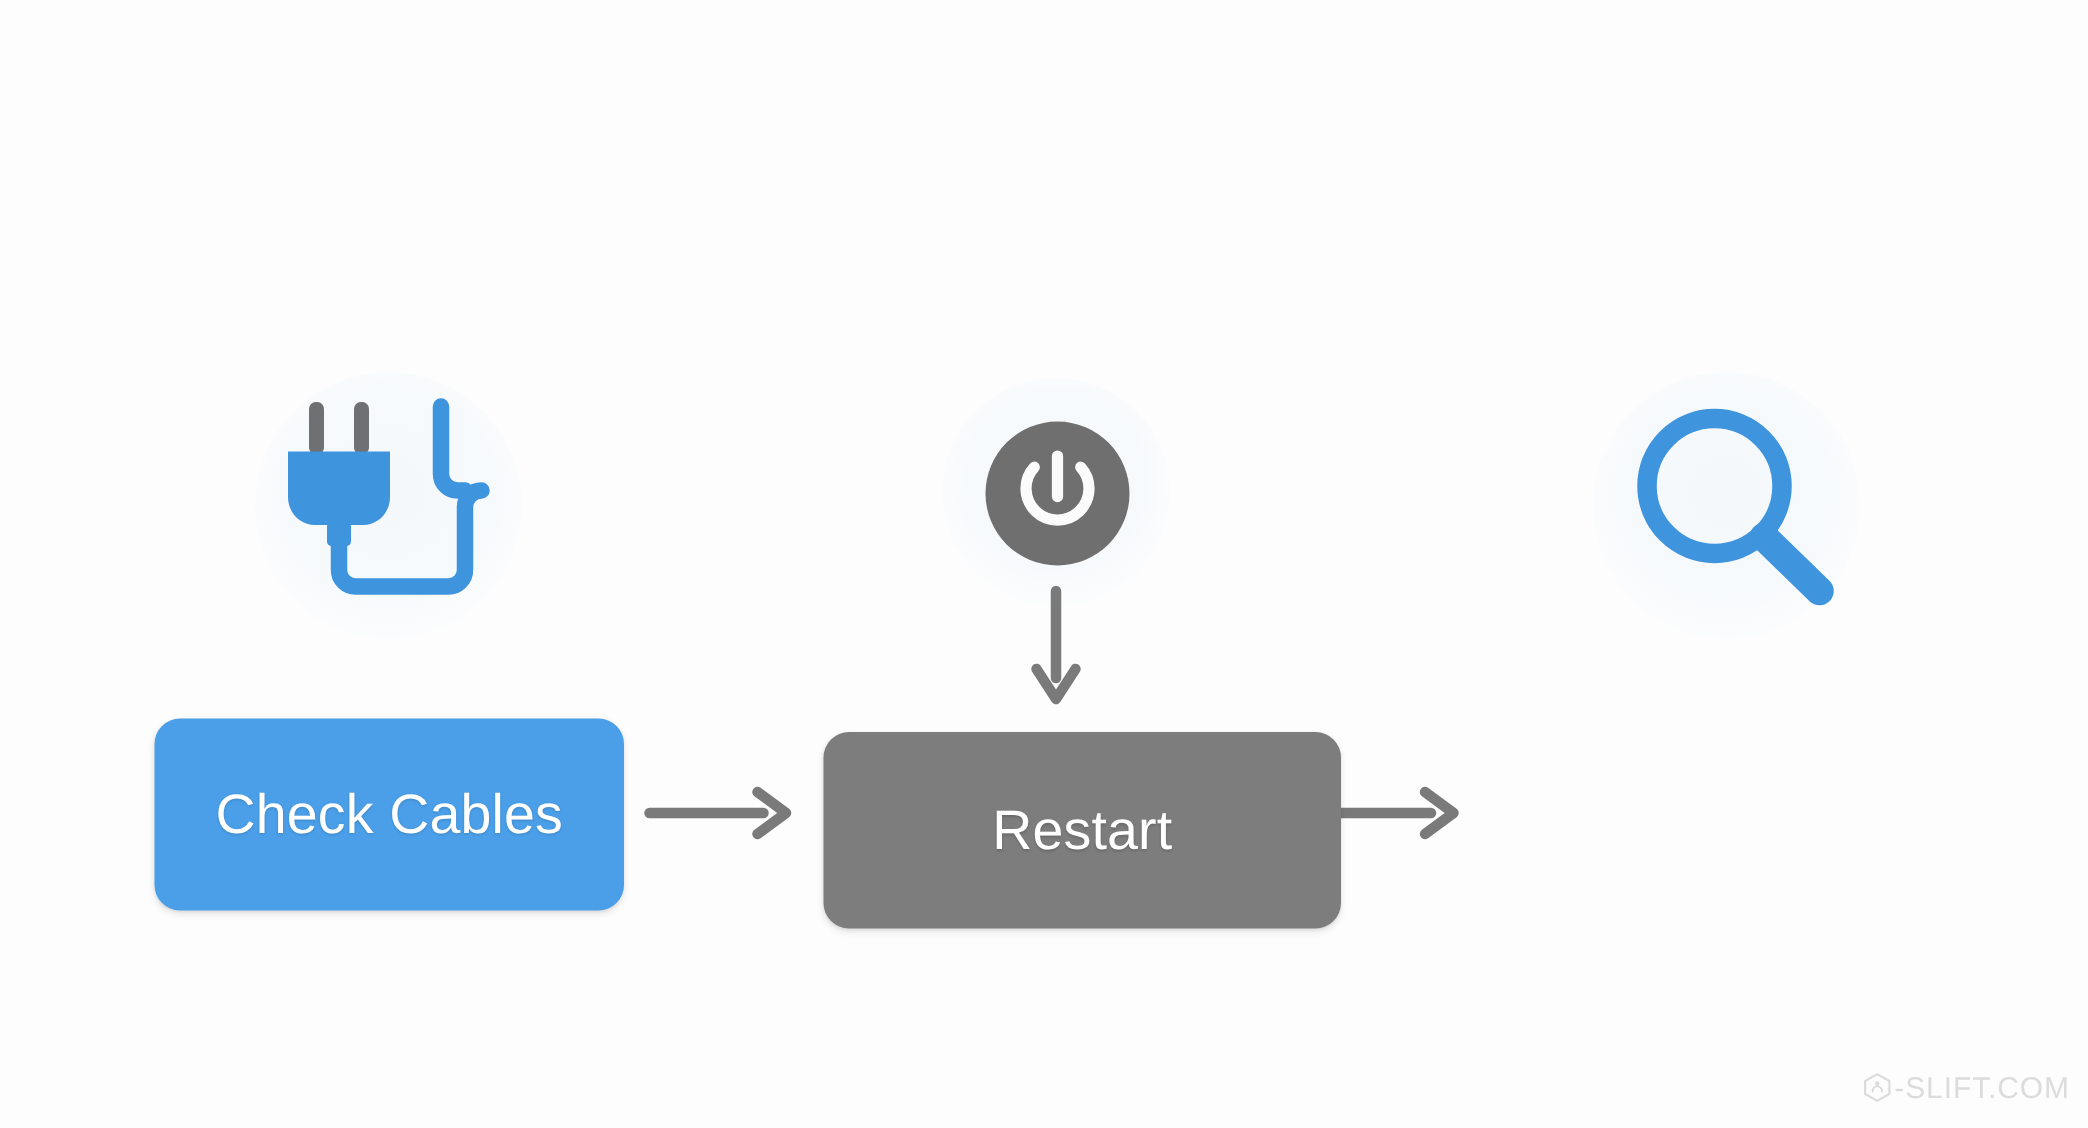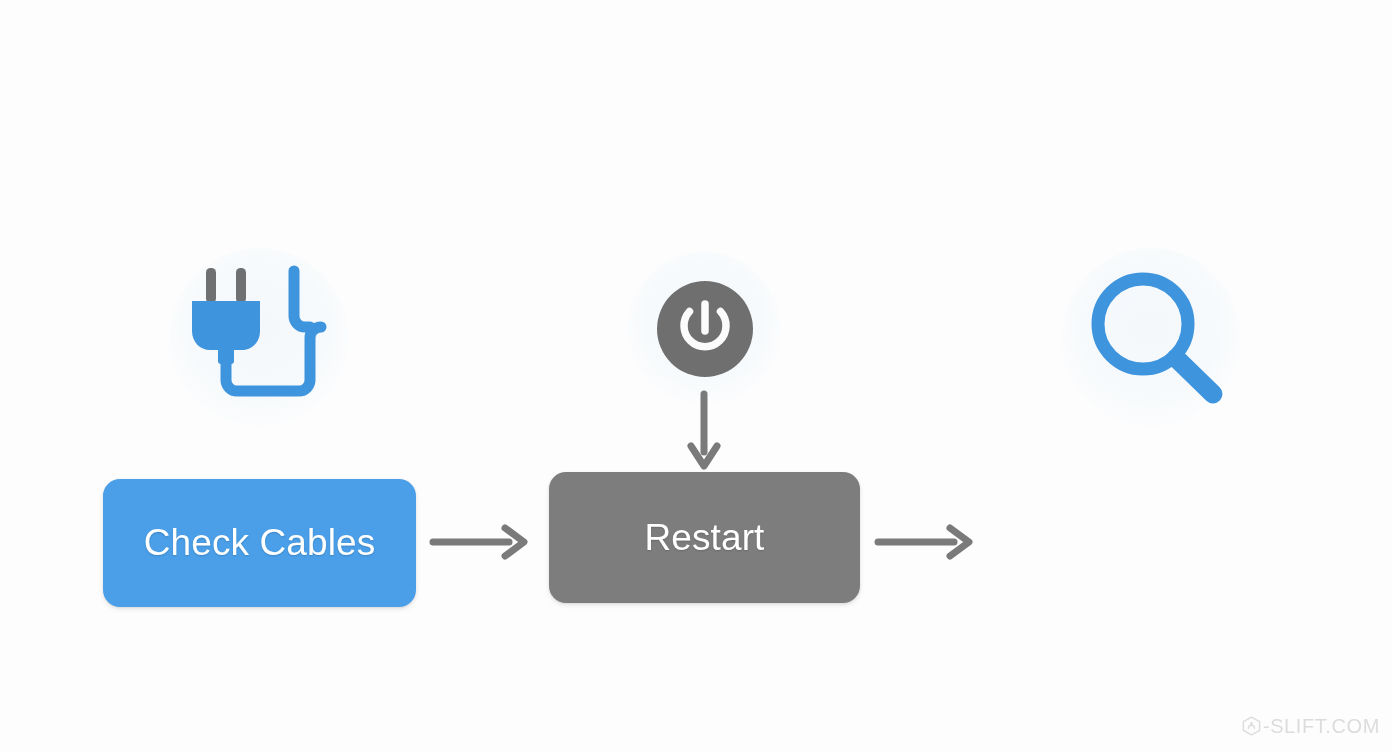--- a/index.html
+++ b/index.html
@@ -63,7 +63,7 @@
   }
 
   .btn-check    { left: 103px; top: 479px; width: 313px;  height: 128px; background: #4a9fe8; }
-  .btn-restart  { left: 549px; top: 472px; width: 311px;  height: 131px; background: #7d7d7d; }
+  .btn-restart  { left: 549px; top: 488px; width: 345px;  height: 131px; background: #7d7d7d; }
   .btn-diagnose { left: 989px; top: 477px; width: 305px;  height: 129px; background: #a2a2a2; }
 
   

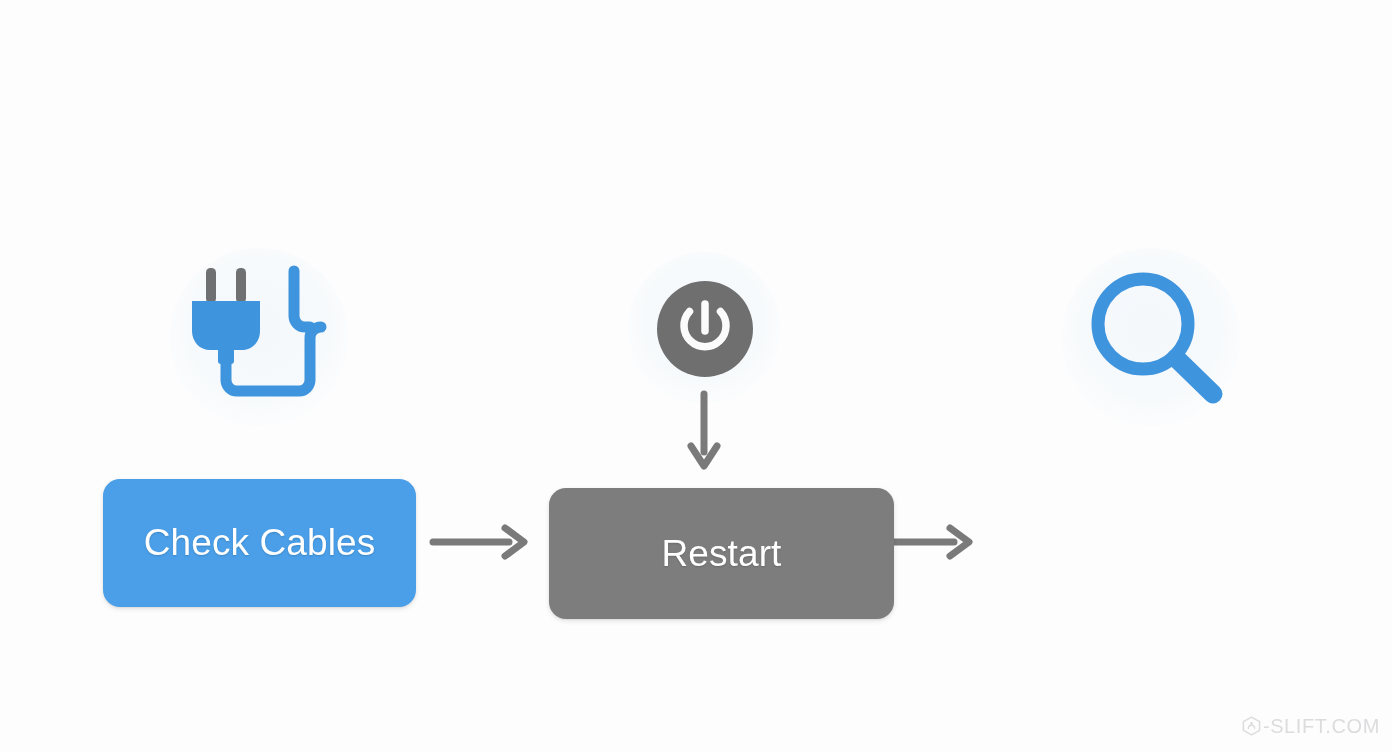--- a/index.html
+++ b/index.html
@@ -79,7 +79,6 @@
     right: 12px;
     bottom: 14px;
     display: flex;
-    align-items: center;
     gap: 1px;
     opacity: 0.62;
     user-select: none;

